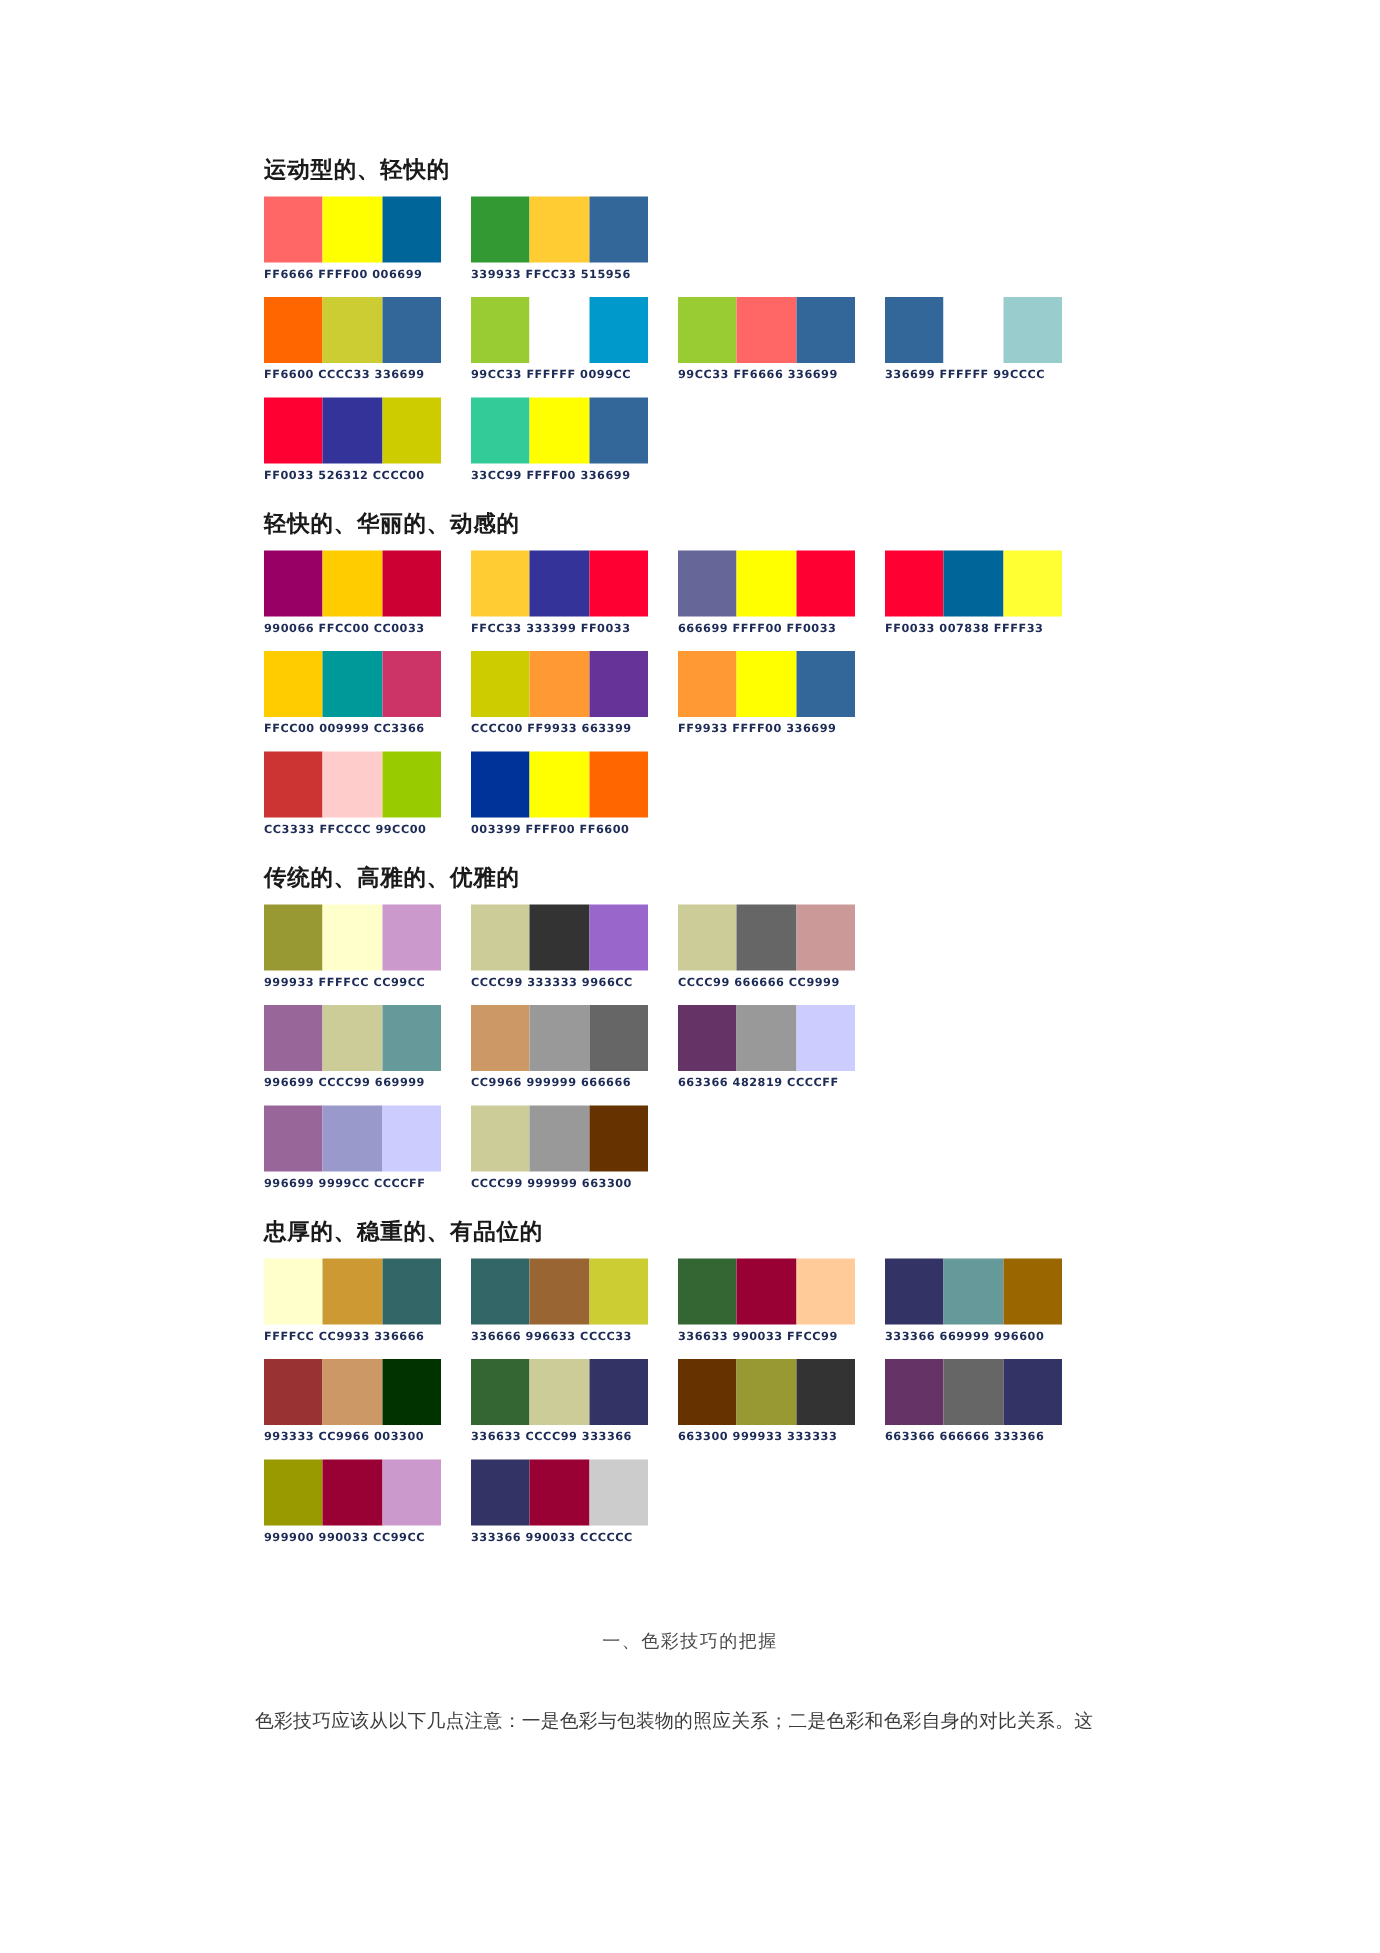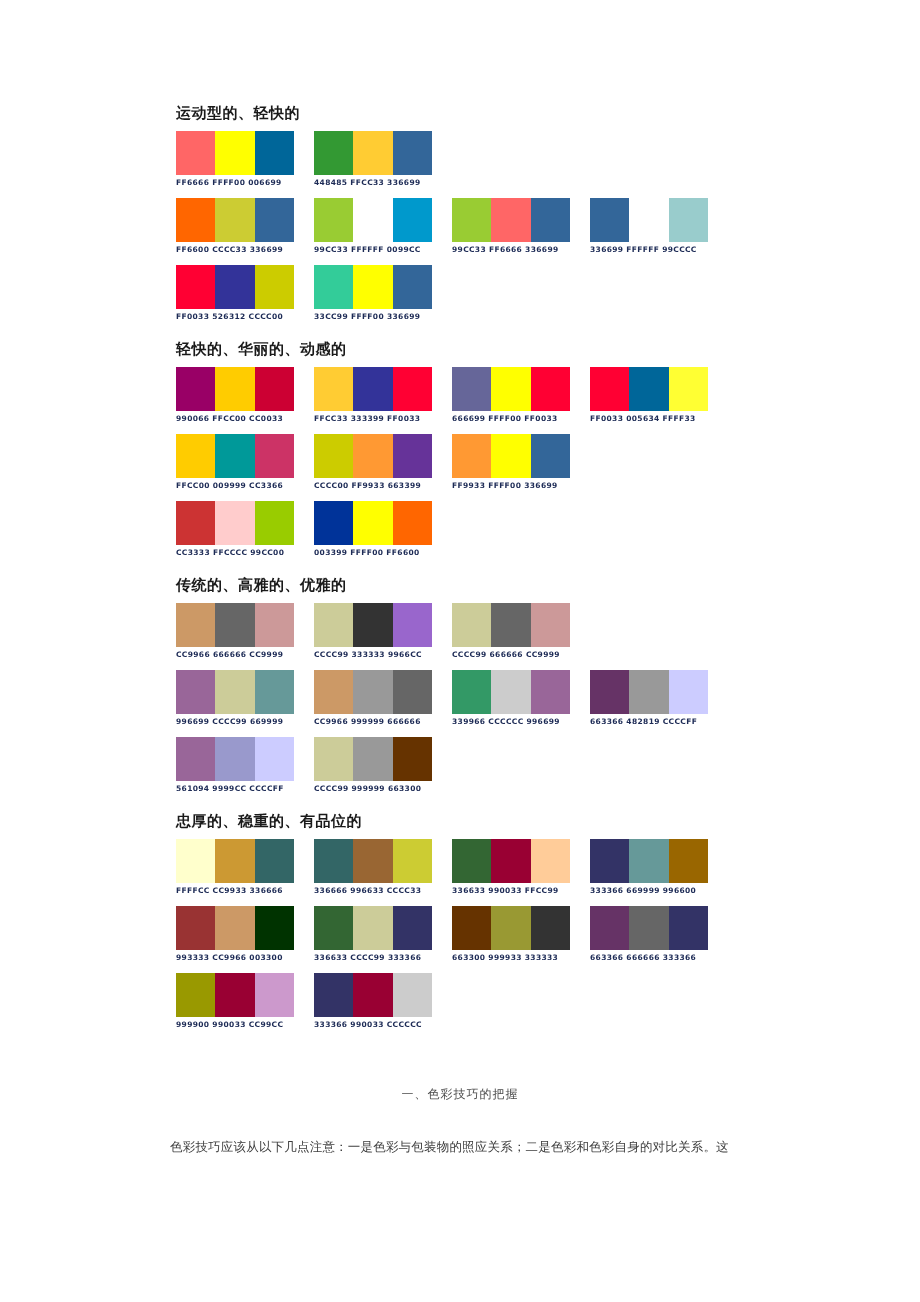--- a/index.html
+++ b/index.html
@@ -121,7 +121,7 @@
               <div class="chip" style="background: rgb(255, 204, 51);"></div>
               <div class="chip" style="background: rgb(51, 102, 153);"></div>
             </div>
-            <div class="hexes">448485 FFCC33 336699</div>
+            <div class="hexes">339933 FFCC33 515956</div>
           </div>
         </div>
         <div class="swatch-row">

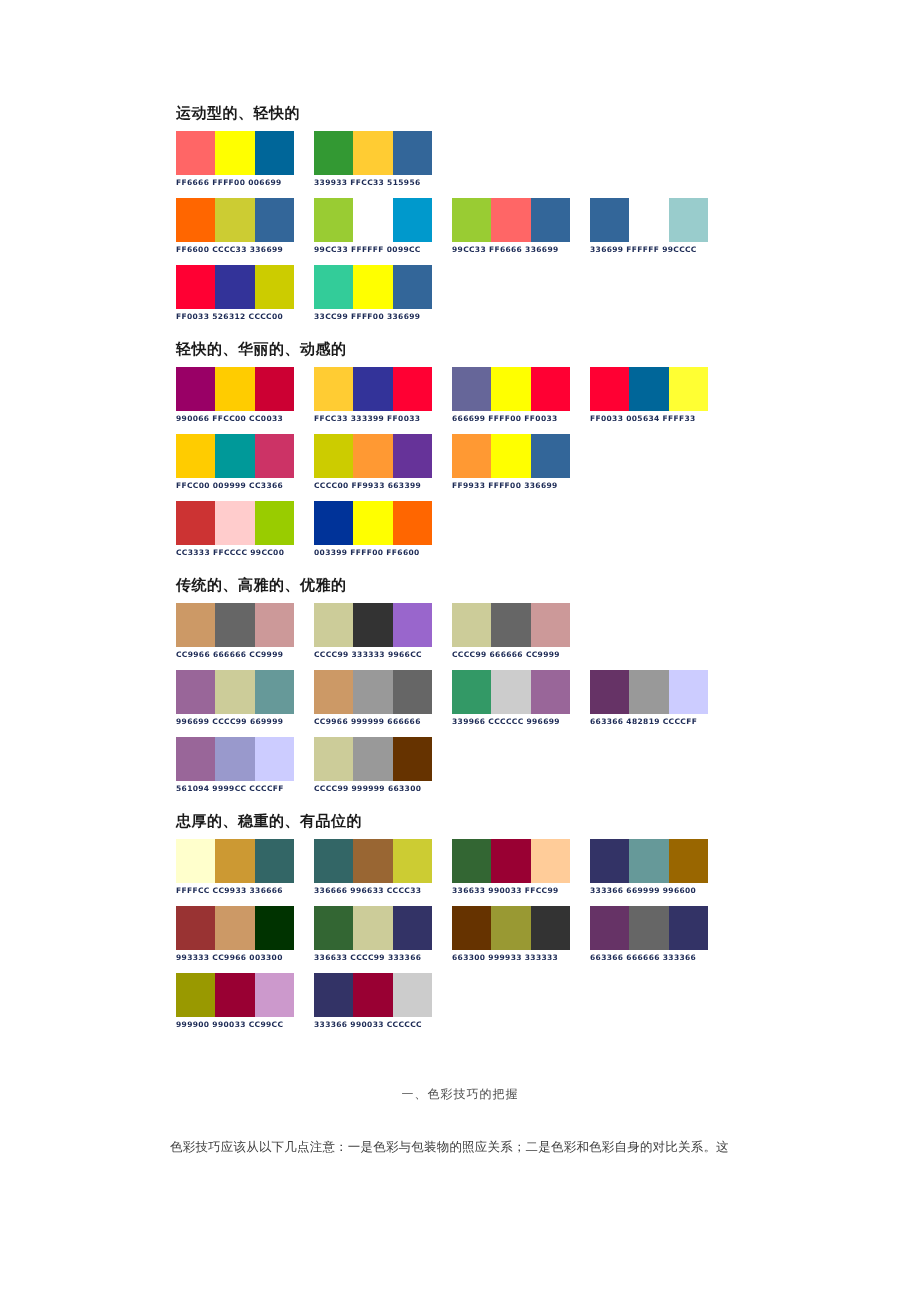--- a/index.html
+++ b/index.html
@@ -218,7 +218,7 @@
               <div class="chip" style="background: rgb(0, 102, 153);"></div>
               <div class="chip" style="background: rgb(255, 255, 51);"></div>
             </div>
-            <div class="hexes">FF0033 005634 FFFF33</div>
+            <div class="hexes">FF0033 007838 FFFF33</div>
           </div>
         </div>
         <div class="swatch-row">

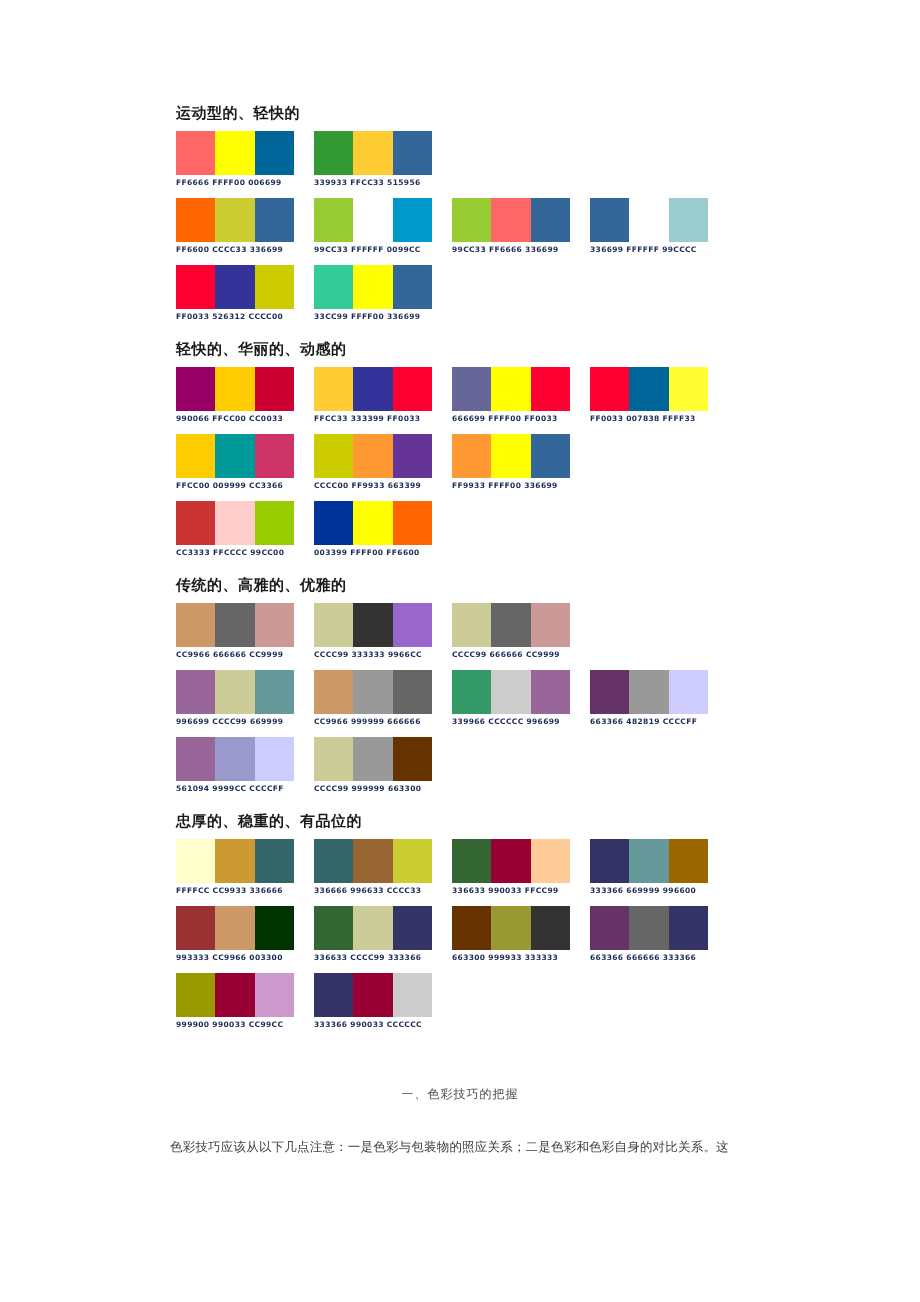--- a/index.html
+++ b/index.html
@@ -279,6 +279,14 @@
         <div class="swatch-row">
           <div class="swatch-group">
             <div class="chips">
+              <div class="chip" style="background: rgb(153, 153, 51);"></div>
+              <div class="chip" style="background: rgb(255, 255, 204);"></div>
+              <div class="chip" style="background: rgb(204, 153, 204);"></div>
+            </div>
+            <div class="hexes">999933 FFFFCC CC99CC</div>
+          </div>
+          <div class="swatch-group">
+            <div class="chips">
               <div class="chip" style="background: rgb(204, 153, 102);"></div>
               <div class="chip" style="background: rgb(102, 102, 102);"></div>
               <div class="chip" style="background: rgb(204, 153, 153);"></div>

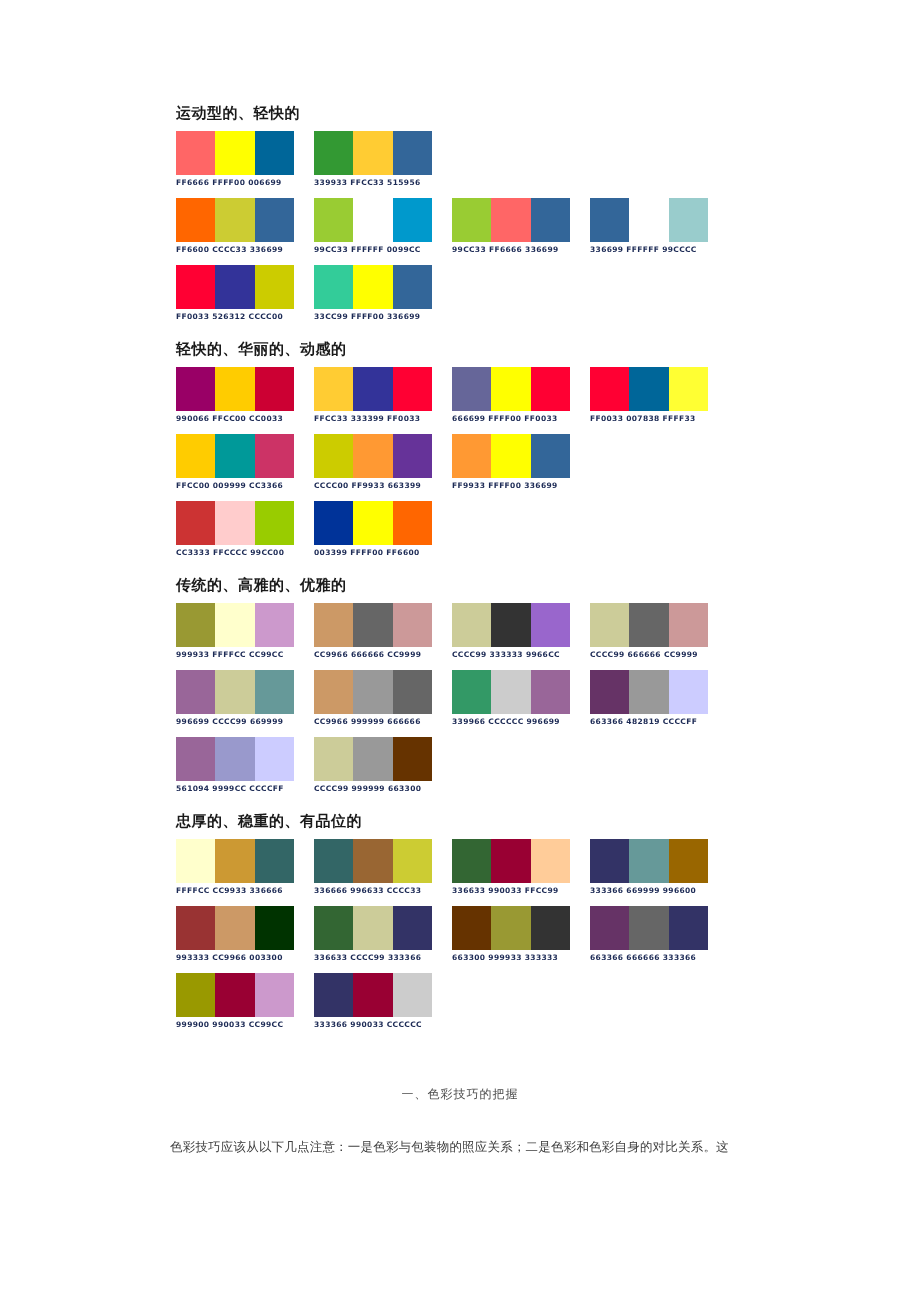--- a/index.html
+++ b/index.html
@@ -287,14 +287,6 @@
           </div>
           <div class="swatch-group">
             <div class="chips">
-              <div class="chip" style="background: rgb(204, 153, 102);"></div>
-              <div class="chip" style="background: rgb(102, 102, 102);"></div>
-              <div class="chip" style="background: rgb(204, 153, 153);"></div>
-            </div>
-            <div class="hexes">CC9966 666666 CC9999</div>
-          </div>
-          <div class="swatch-group">
-            <div class="chips">
               <div class="chip" style="background: rgb(204, 204, 153);"></div>
               <div class="chip" style="background: rgb(51, 51, 51);"></div>
               <div class="chip" style="background: rgb(153, 102, 204);"></div>

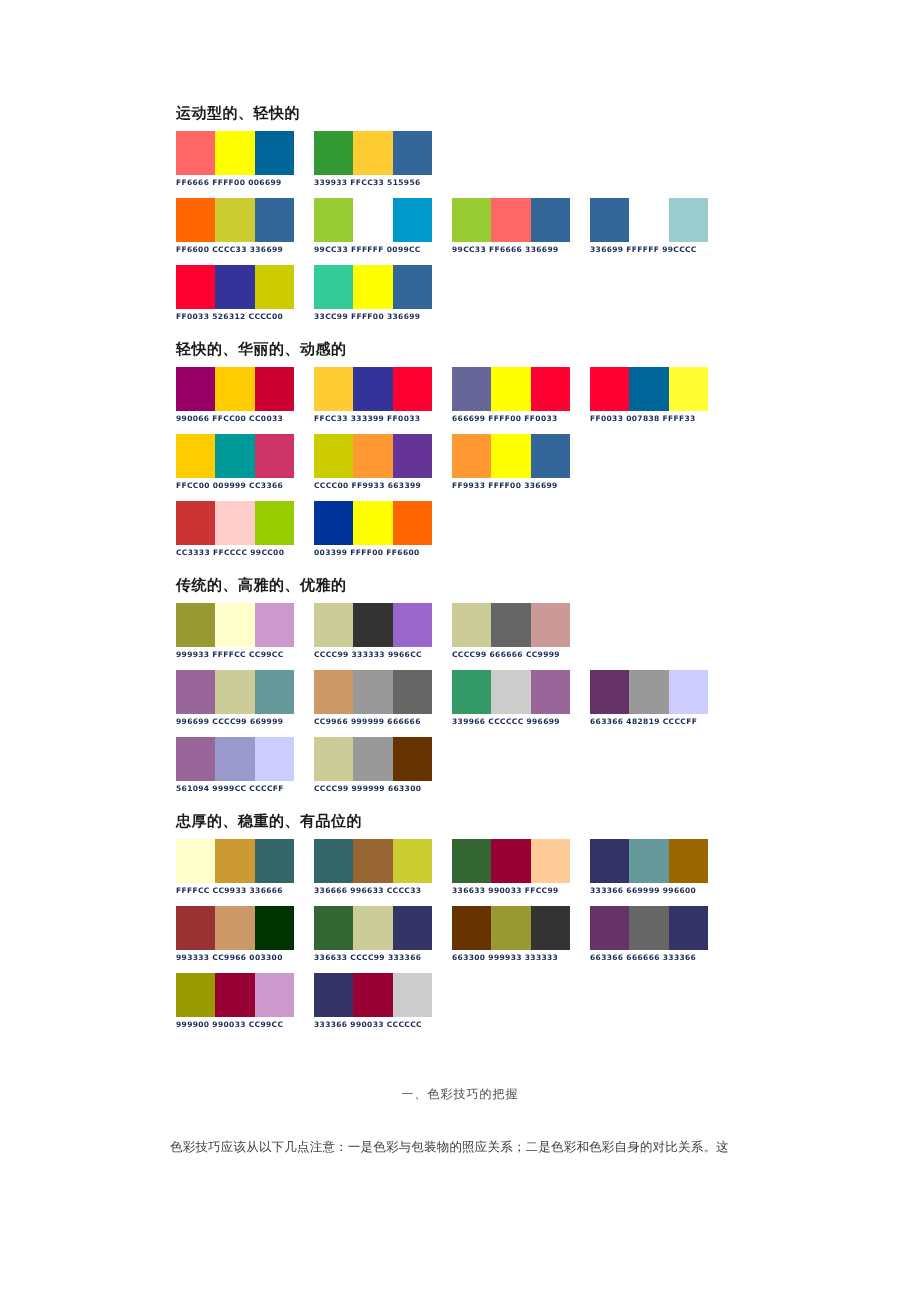--- a/index.html
+++ b/index.html
@@ -321,14 +321,6 @@
           </div>
           <div class="swatch-group">
             <div class="chips">
-              <div class="chip" style="background: rgb(51, 153, 102);"></div>
-              <div class="chip" style="background: rgb(204, 204, 204);"></div>
-              <div class="chip" style="background: rgb(153, 102, 153);"></div>
-            </div>
-            <div class="hexes">339966 CCCCCC 996699</div>
-          </div>
-          <div class="swatch-group">
-            <div class="chips">
               <div class="chip" style="background: rgb(102, 51, 102);"></div>
               <div class="chip" style="background: rgb(153, 153, 153);"></div>
               <div class="chip" style="background: rgb(204, 204, 255);"></div>

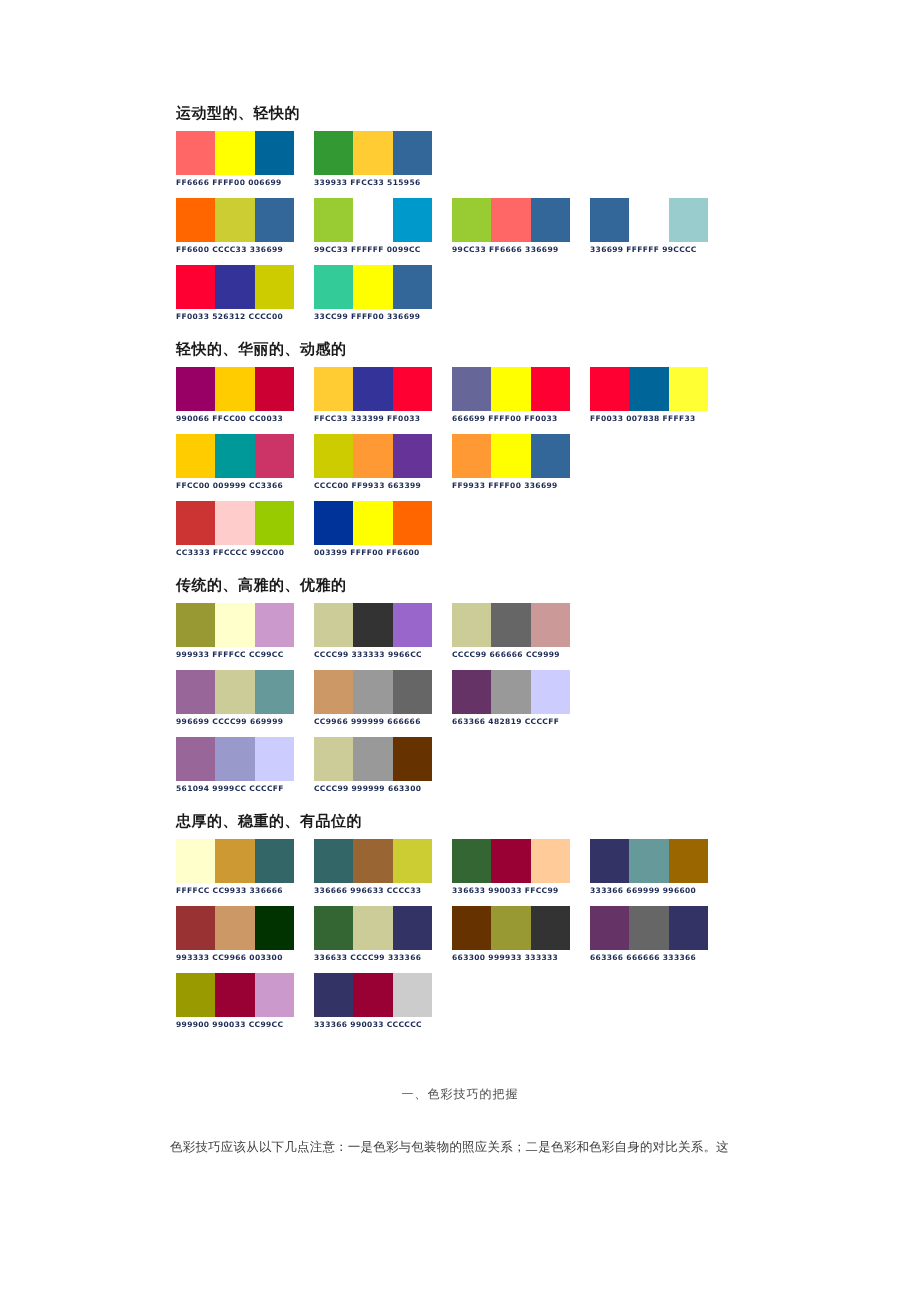--- a/index.html
+++ b/index.html
@@ -335,7 +335,7 @@
               <div class="chip" style="background: rgb(153, 153, 204);"></div>
               <div class="chip" style="background: rgb(204, 204, 255);"></div>
             </div>
-            <div class="hexes">561094 9999CC CCCCFF</div>
+            <div class="hexes">996699 9999CC CCCCFF</div>
           </div>
           <div class="swatch-group">
             <div class="chips">

